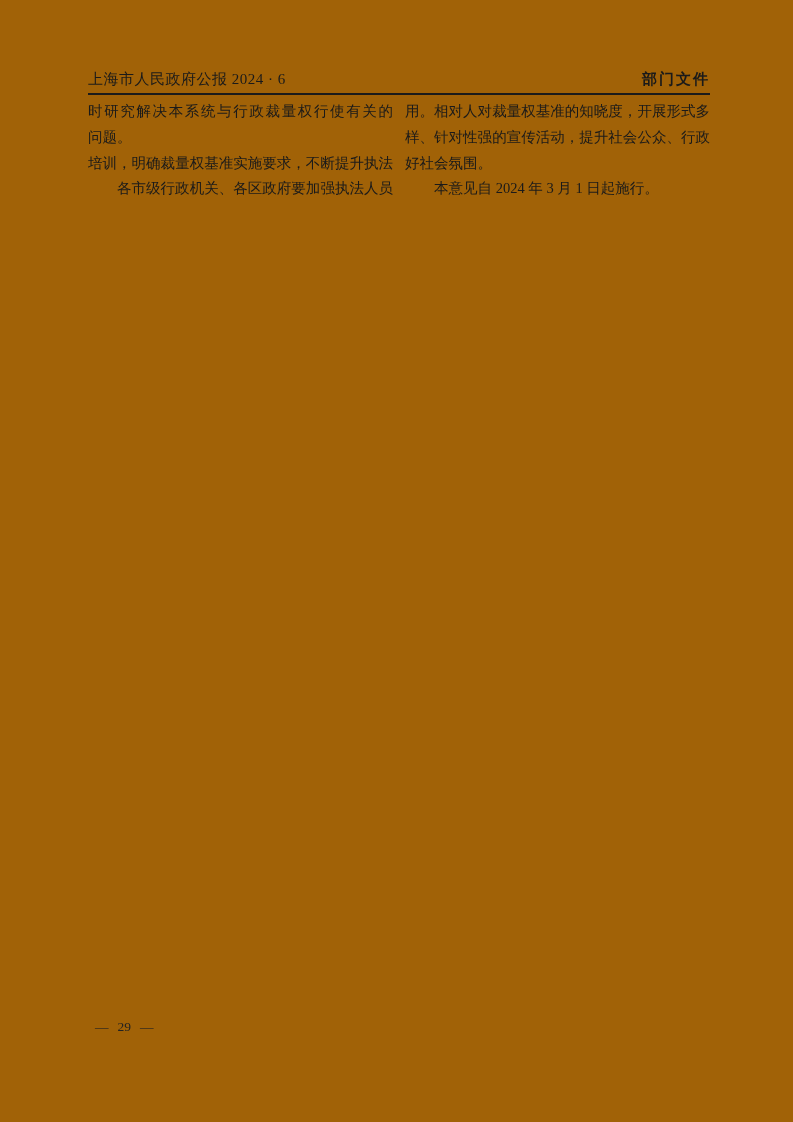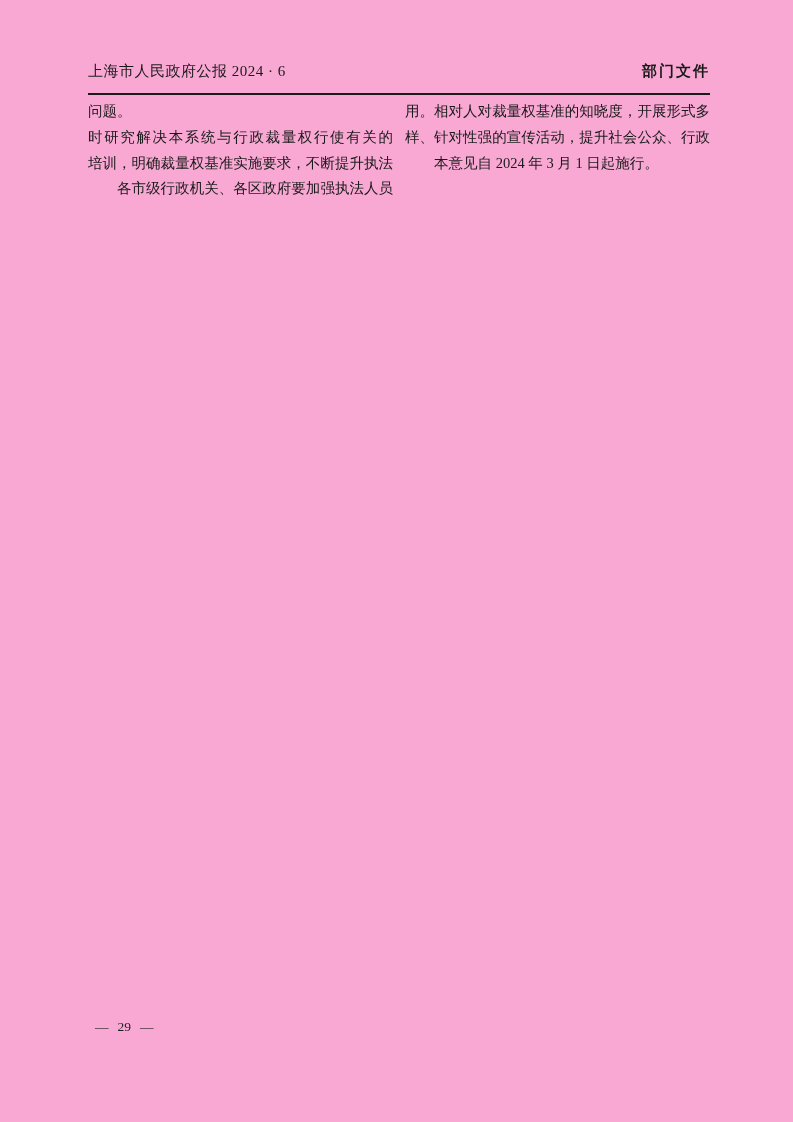--- a/index.html
+++ b/index.html
@@ -11,7 +11,7 @@
     position: relative;
     width: 793px;
     height: 1122px;
-    background: #f9a8d4;
+    background: #a16207;
     color: #1a1a1a;
     font-family: "Liberation Serif", serif;
     overflow: hidden;

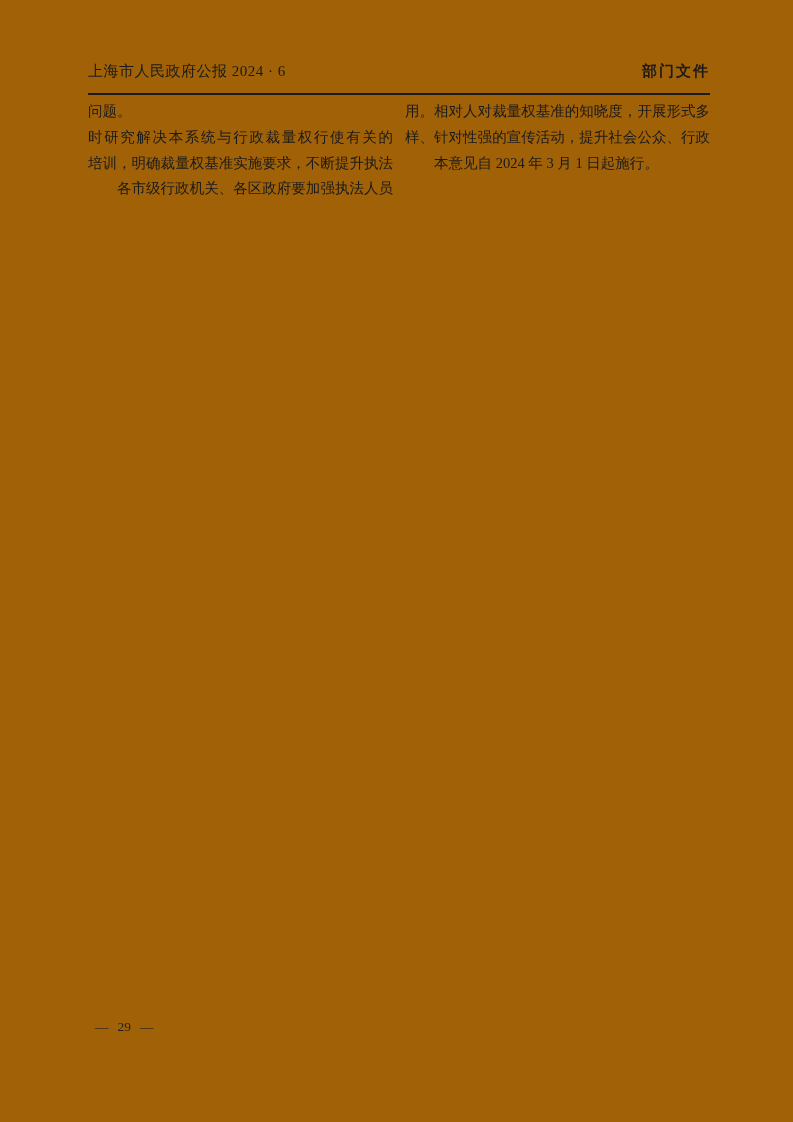--- a/index.html
+++ b/index.html
@@ -31,6 +31,7 @@
   .header .section {
     font-weight: bold;
     letter-spacing: 2px;
+    margin-top: 8px;
   }
   .rule {
     position: absolute;

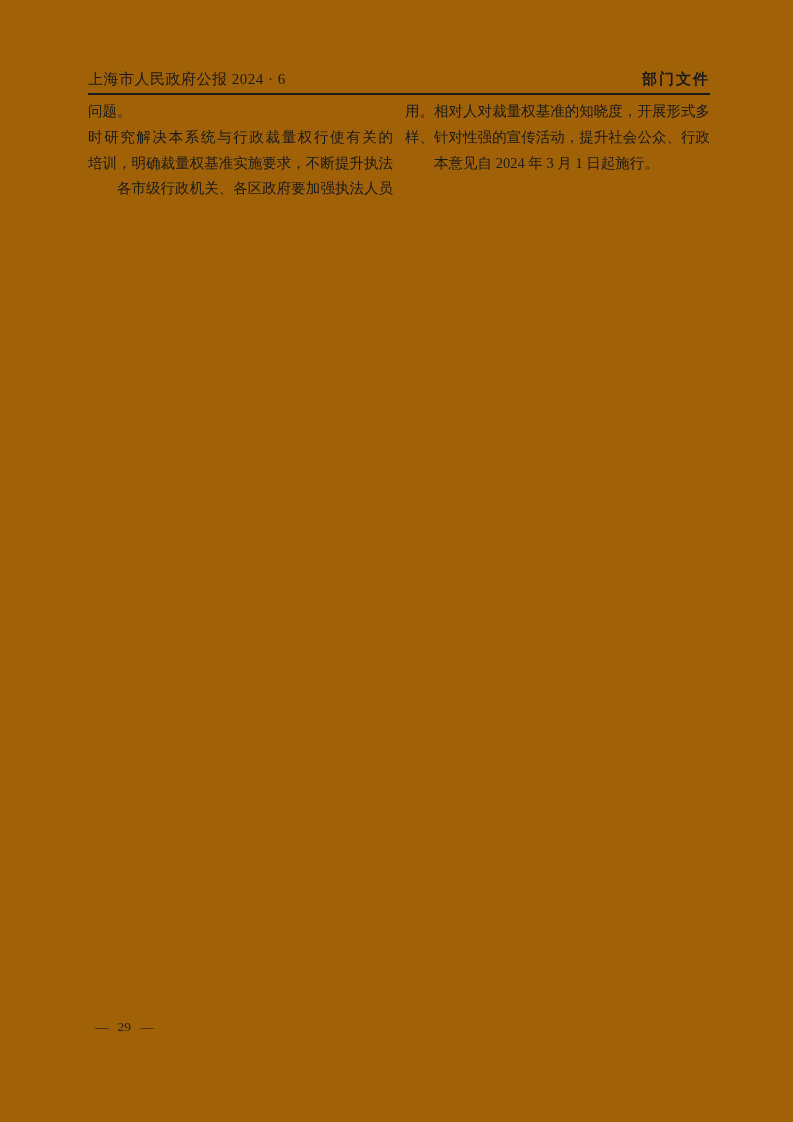--- a/index.html
+++ b/index.html
@@ -96,8 +96,8 @@
 
   <div class="body">
     <div class="col">
+      <div class="line just">时研究解决本系统与行政裁量权行使有关的</div>
       <div class="line">问题。</div>
-      <div class="line just">时研究解决本系统与行政裁量权行使有关的</div>
       <div class="line just">培训，明确裁量权基准实施要求，不断提升执法</div>
       <div class="line just indent">各市级行政机关、各区政府要加强执法人员</div>
     </div>

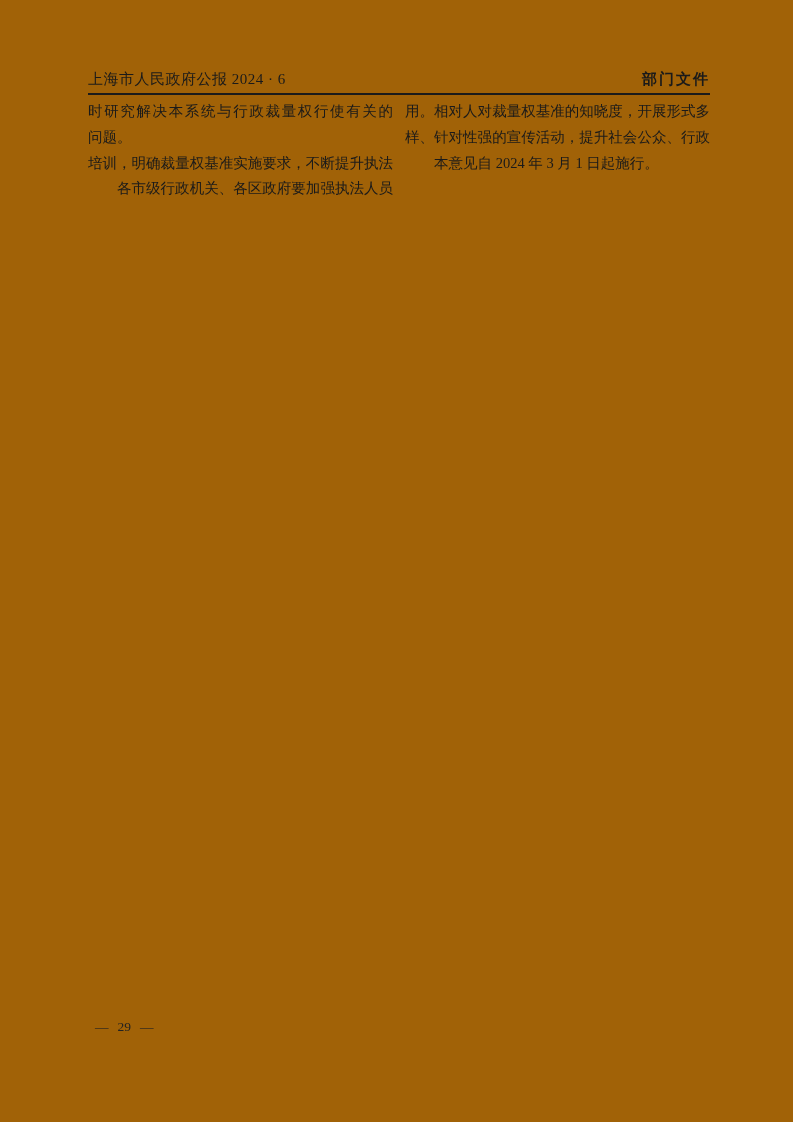--- a/index.html
+++ b/index.html
@@ -104,6 +104,7 @@
     <div class="col">
       <div class="line just">用。相对人对裁量权基准的知晓度，开展形式多</div>
       <div class="line just">样、针对性强的宣传活动，提升社会公众、行政</div>
+      <div class="line">好社会氛围。</div>
       <div class="line indent">本意见自 2024 年 3 月 1 日起施行。</div>
     </div>
   </div>

